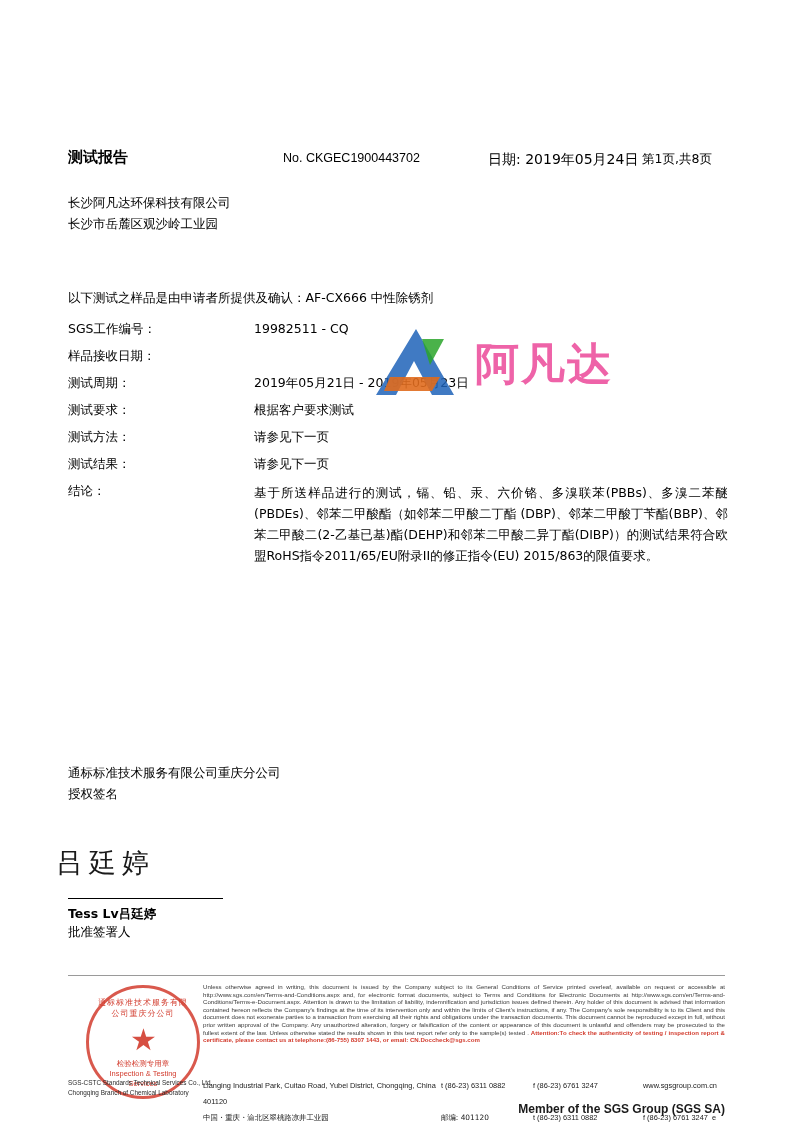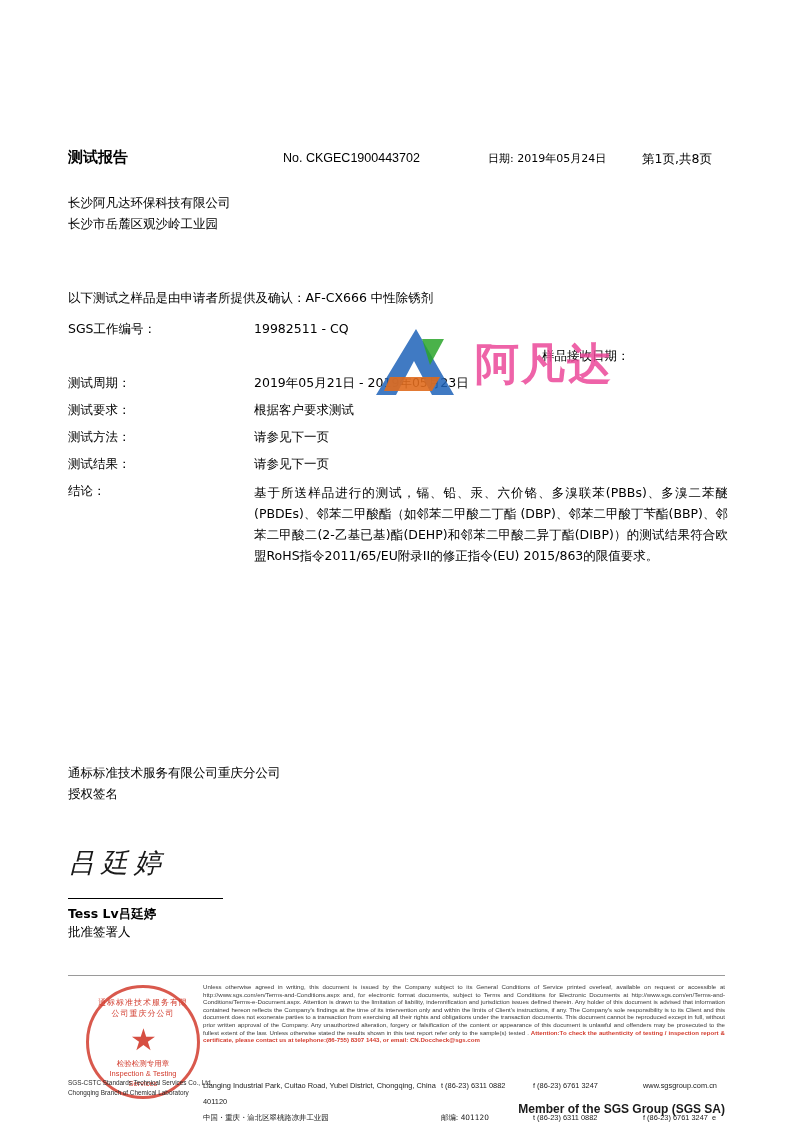--- a/index.html
+++ b/index.html
@@ -70,7 +70,7 @@
     position: absolute;
     left: 488px;
     top: 151px;
-    font-size: 11px;
+    font-size: 14px;
   }
   .doc-page {
     position: absolute;

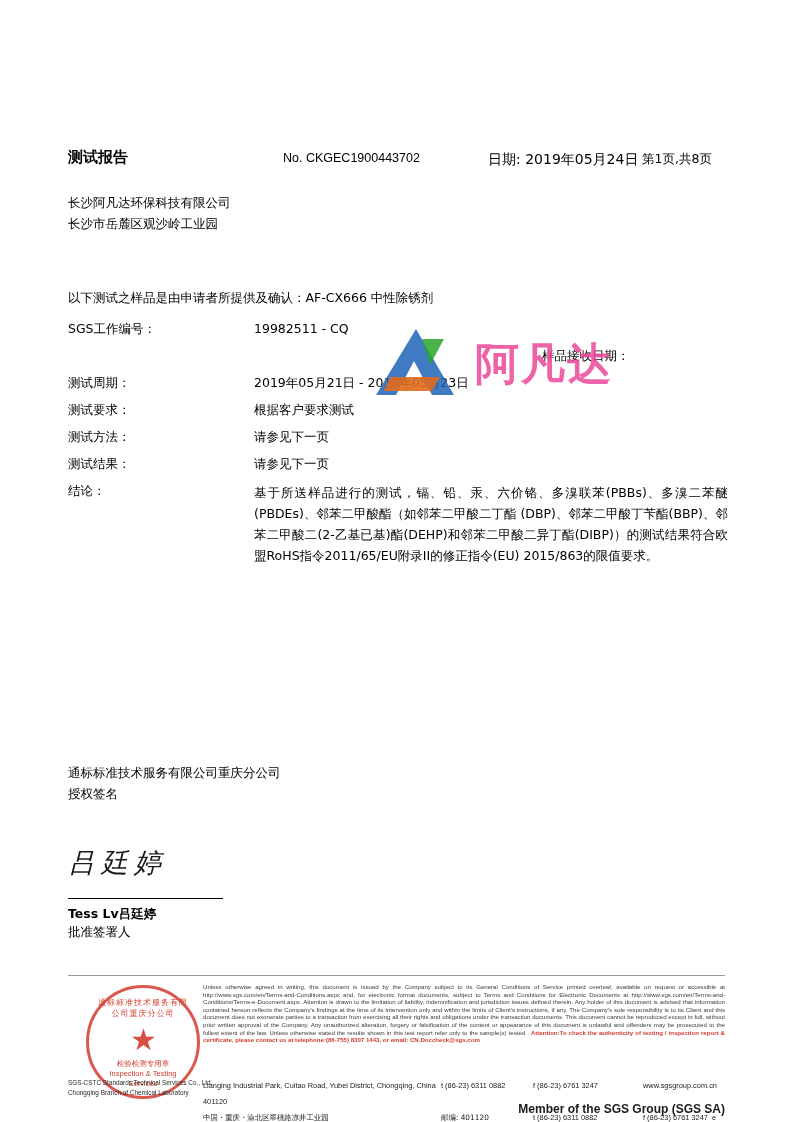--- a/index.html
+++ b/index.html
@@ -107,7 +107,6 @@
   .row {
     display: flex;
     margin-bottom: 9px;
-    justify-content: flex-end;
   }
   .row .k {
     width: 186px;

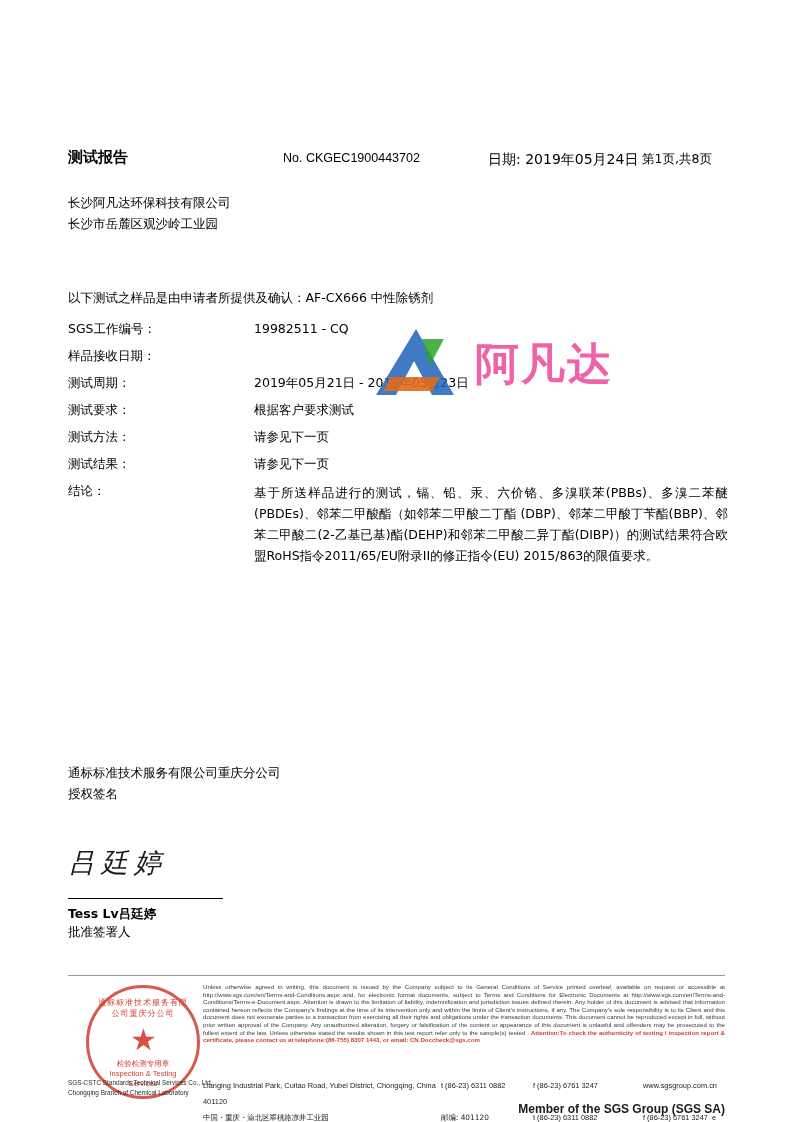--- a/index.html
+++ b/index.html
@@ -160,13 +160,12 @@
   }
   .sig-image {
     position: absolute;
-    left: 68px;
+    left: 56px;
     top: 845px;
     width: 160px;
     height: 45px;
     font-family: "DejaVu Serif", serif;
     font-size: 27px;
-    font-style: italic;
     color: #1a1a1a;
     letter-spacing: 6px;
   }

